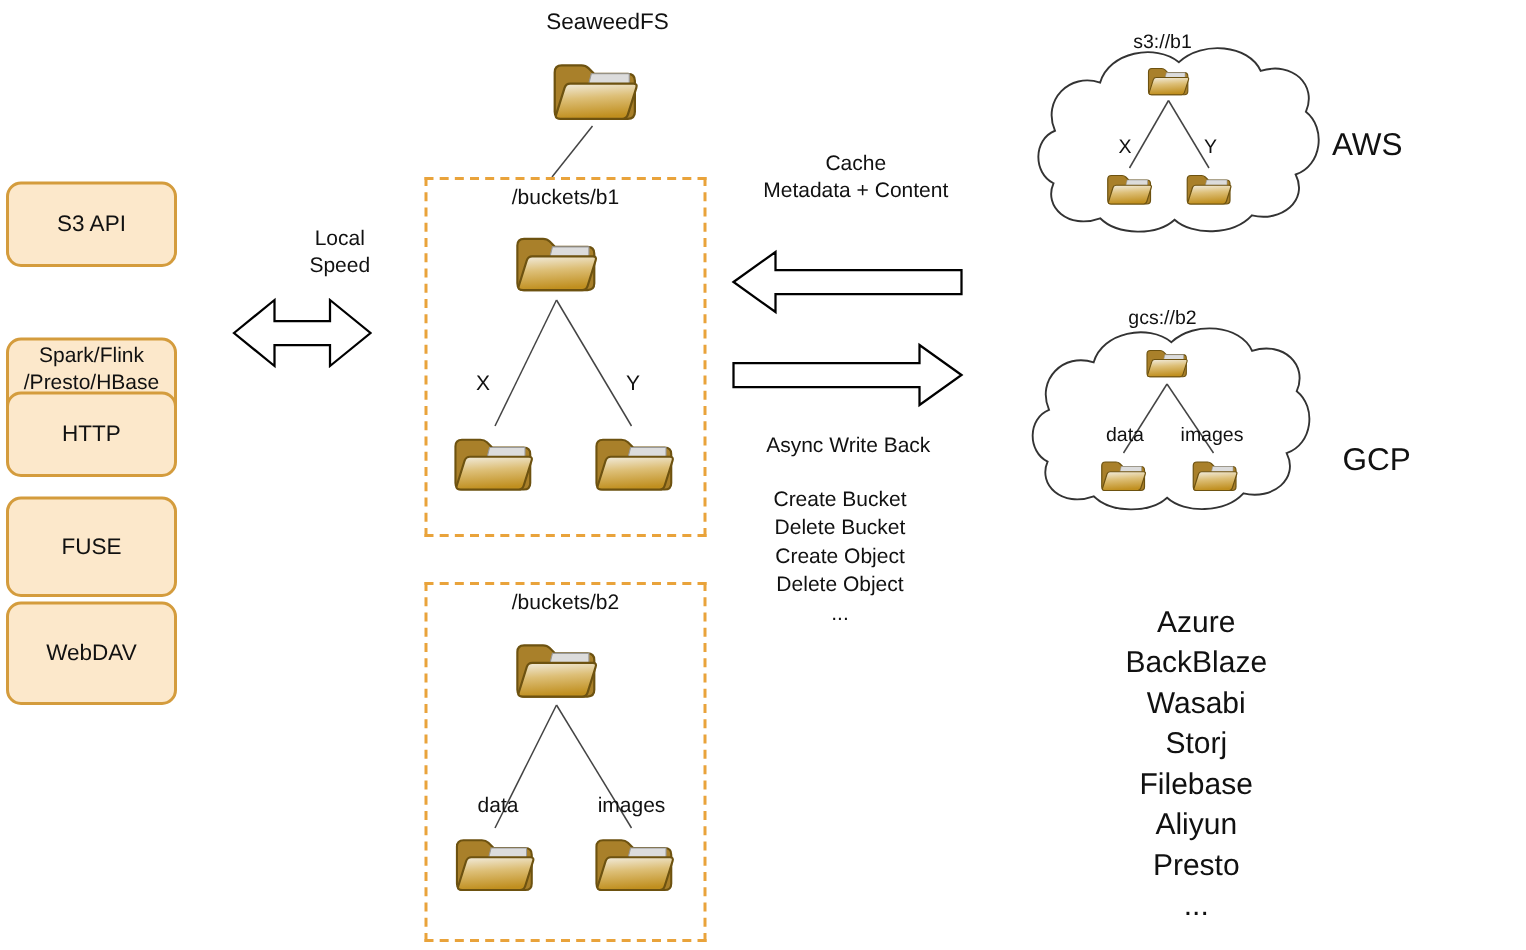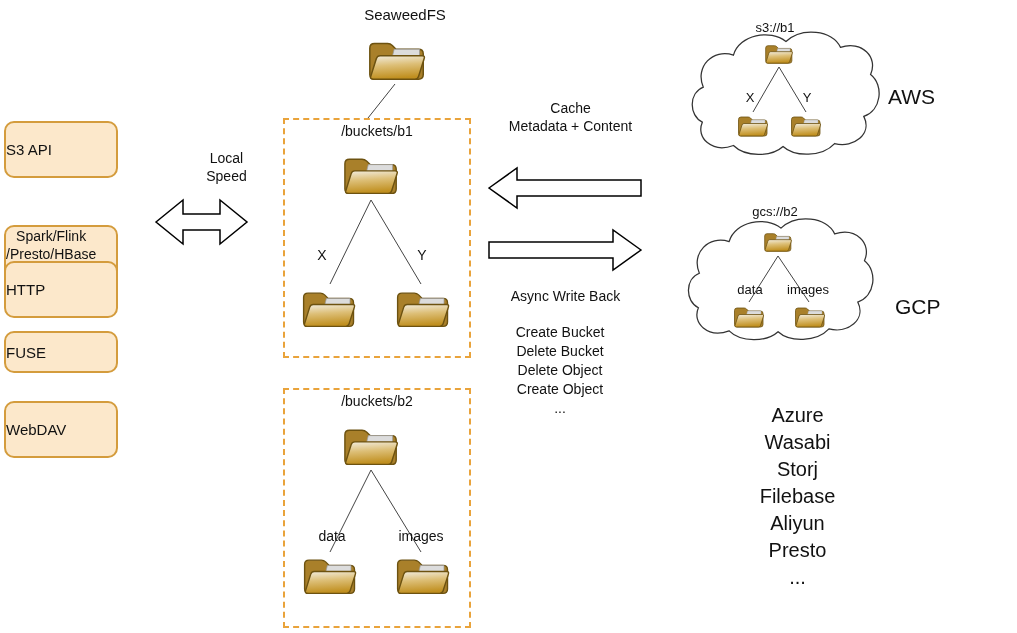--- a/index.html
+++ b/index.html
@@ -13,7 +13,7 @@
   .api-box{
     position:absolute;left:4px;width:114px;
     background:#FCE8CB;border:2px solid #D49C3D;border-radius:10px;
-    display:flex;align-items:center;
+    display:flex;align-items:center;justify-content:center;
     text-align:center;font-size:15px;box-sizing:border-box;
   }
   .api-box.small{font-size:14px;line-height:1.25;margin-top:35px;}

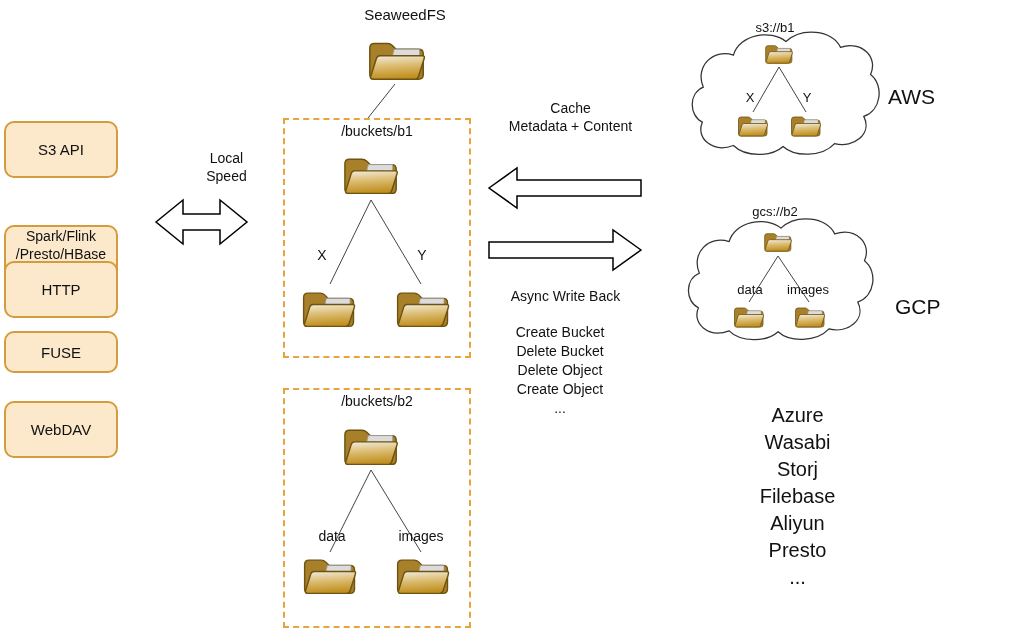--- a/index.html
+++ b/index.html
@@ -86,7 +86,7 @@
   <div class="api-box" style="top:261px;height:57px">
     <span>HTTP</span>
   </div>
-  <div class="api-box" style="top:331px;height:42px">
+  <div class="api-box" style="top:331px;height:67px">
     <span>FUSE</span>
   </div>
   <div class="api-box" style="top:401px;height:57px">

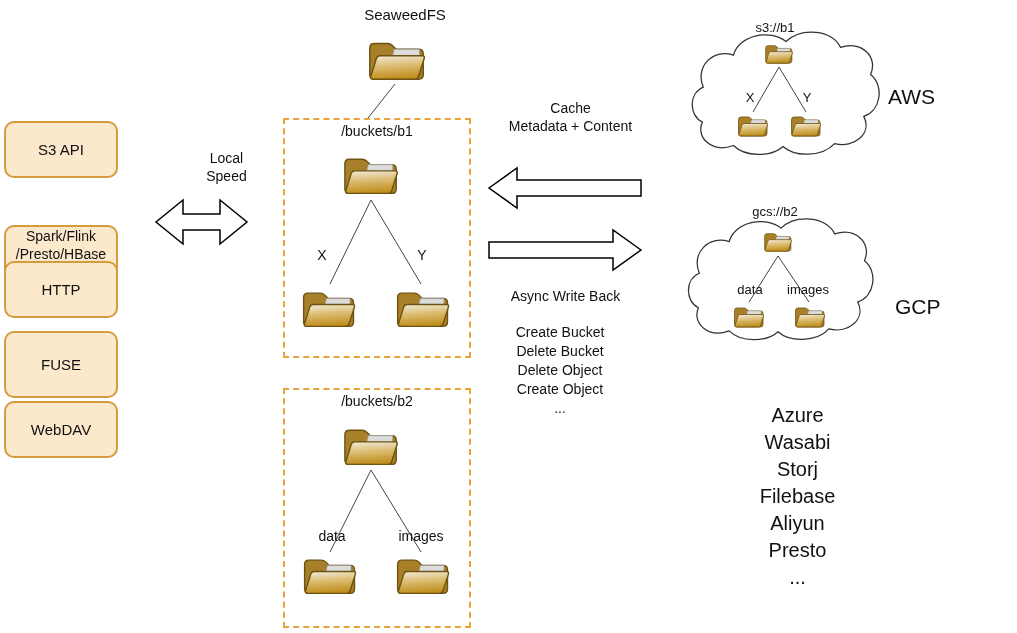--- a/index.html
+++ b/index.html
@@ -135,8 +135,8 @@
   <div class="ops">
     <div>Create Bucket</div>
     <div>Delete Bucket</div>
+    <div>Create Object</div>
     <div>Delete Object</div>
-    <div>Create Object</div>
     <div>...</div>
   </div>
 

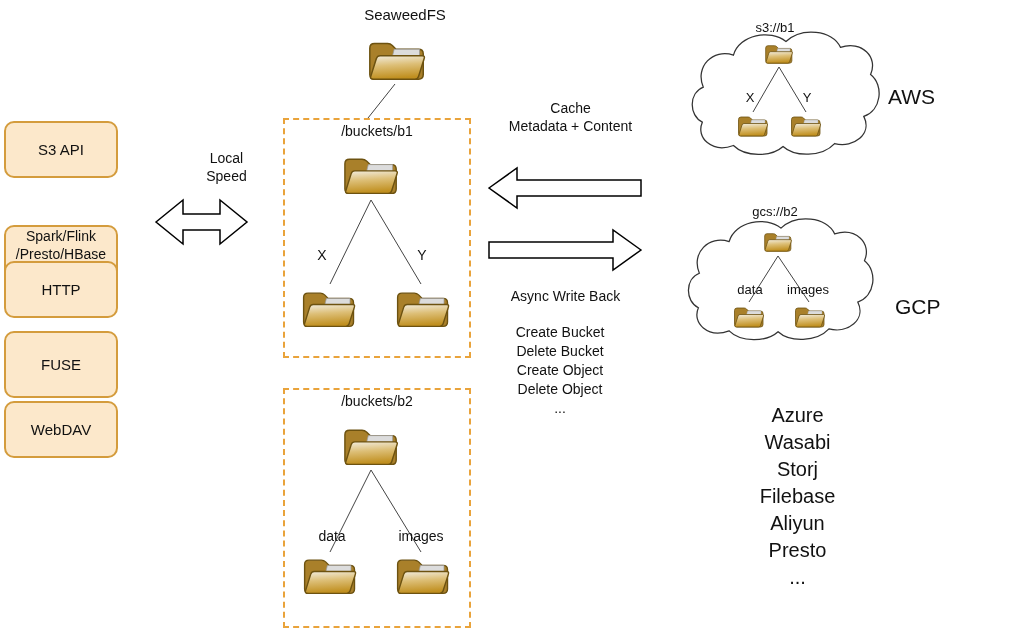--- a/index.html
+++ b/index.html
@@ -89,7 +89,7 @@
   <div class="api-box" style="top:331px;height:67px">
     <span>FUSE</span>
   </div>
-  <div class="api-box" style="top:401px;height:57px">
+  <div class="api-box" style="top:401px;height:69px">
     <span>WebDAV</span>
   </div>
 

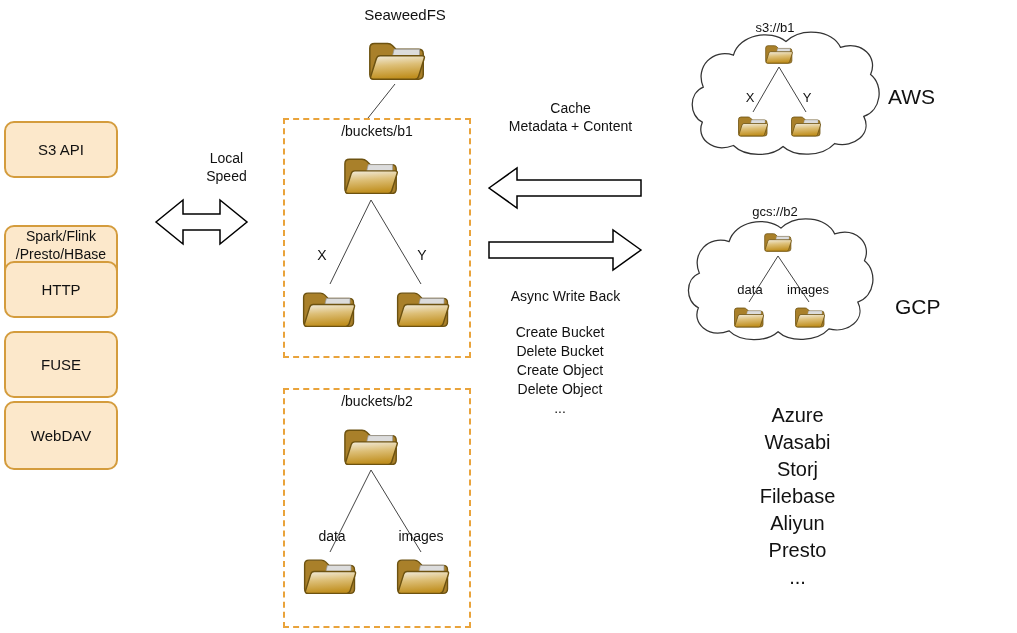--- a/index.html
+++ b/index.html
@@ -170,6 +170,7 @@
 
   <div class="providers">
     <div>Azure</div>
+    <div>BackBlaze</div>
     <div>Wasabi</div>
     <div>Storj</div>
     <div>Filebase</div>

